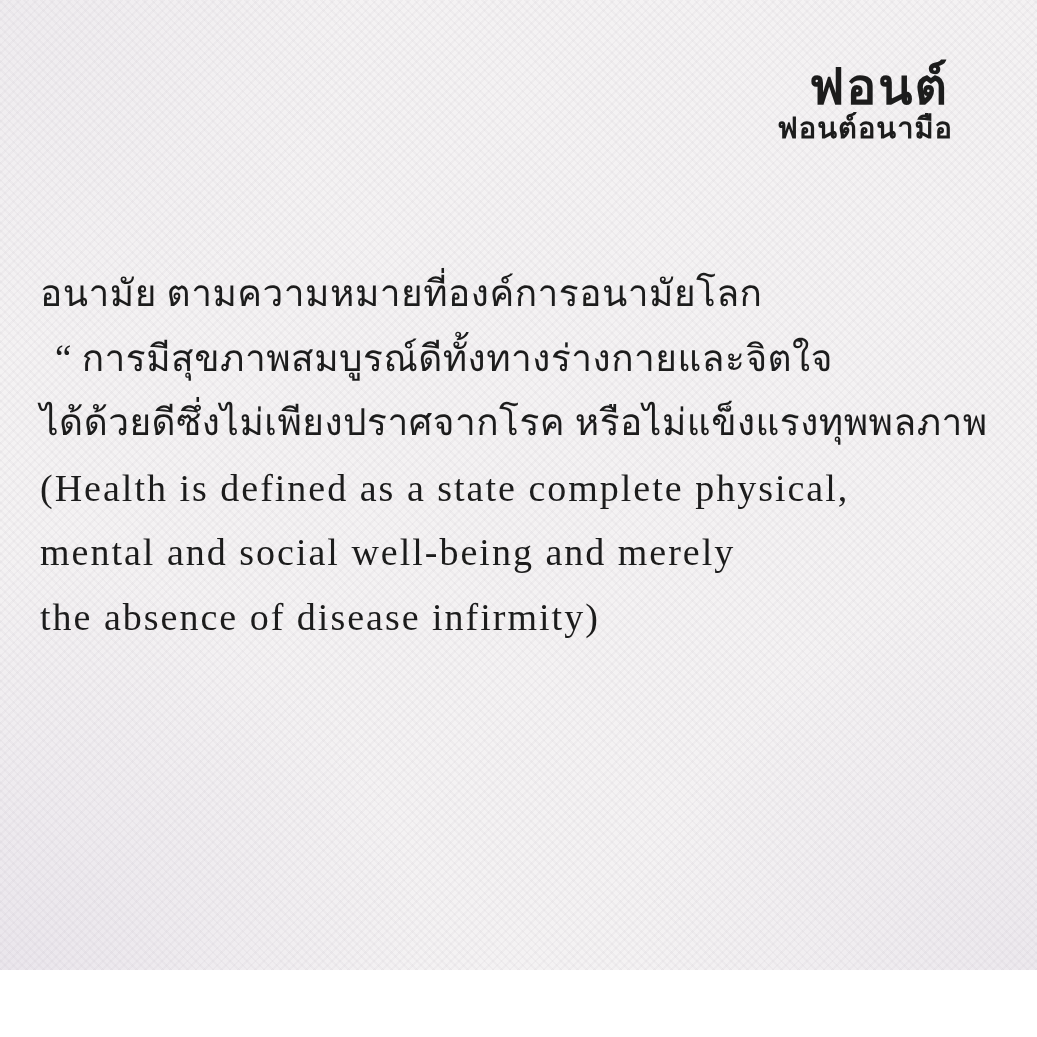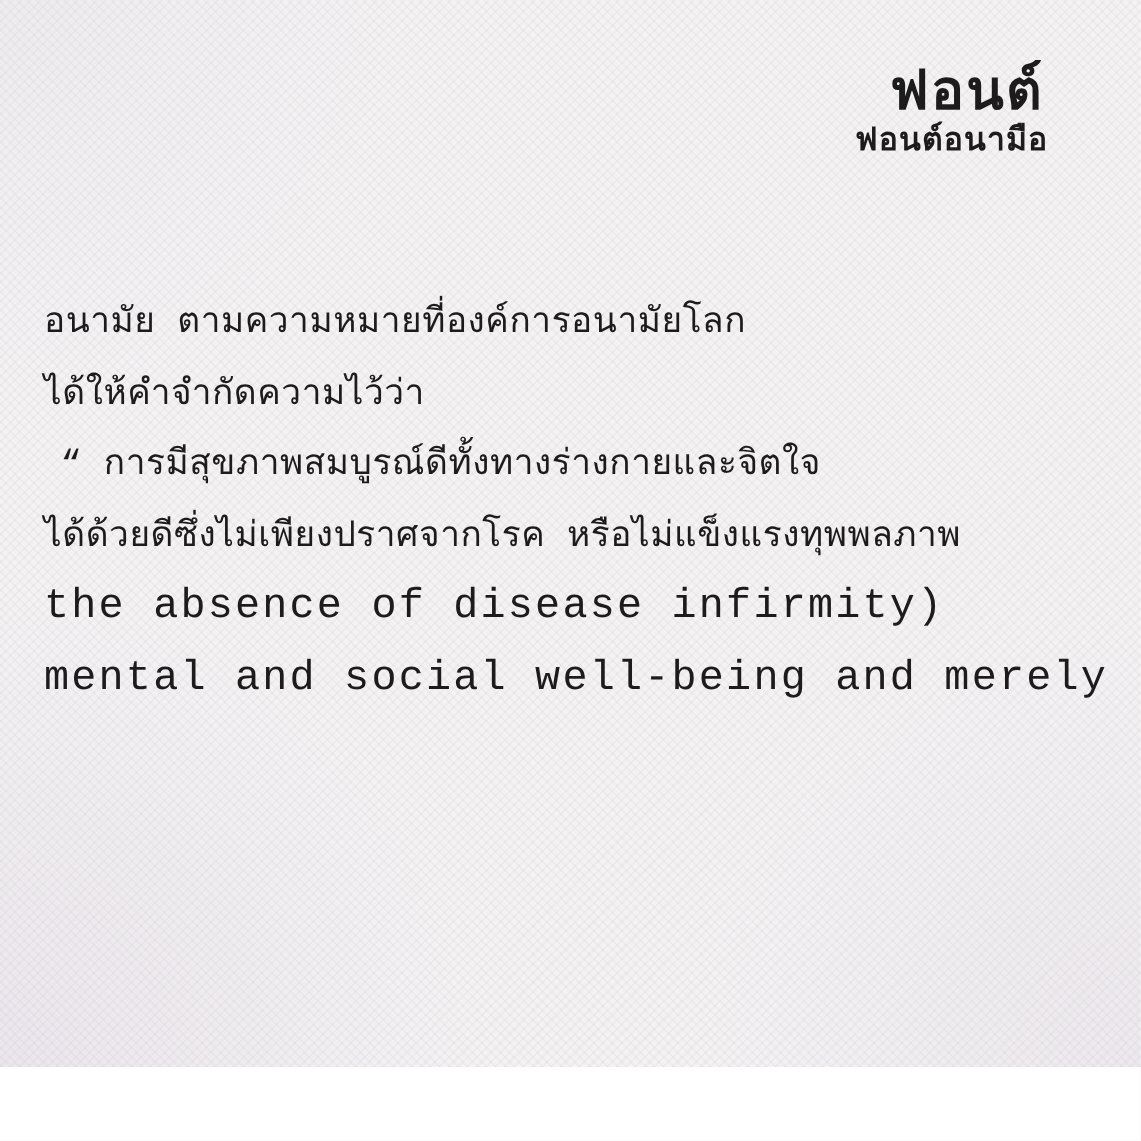--- a/index.html
+++ b/index.html
@@ -11,7 +11,7 @@
     width: 1037px;
     height: 970px;
     overflow: hidden;
-    font-family: Liberation Mono, monospace;
+    font-family: Liberation Serif, serif;
     background-color: #f4f2f3;
     background-image:
       radial-gradient(circle at 0% 100%, rgba(190,175,205,0.18), rgba(190,175,205,0) 30%),

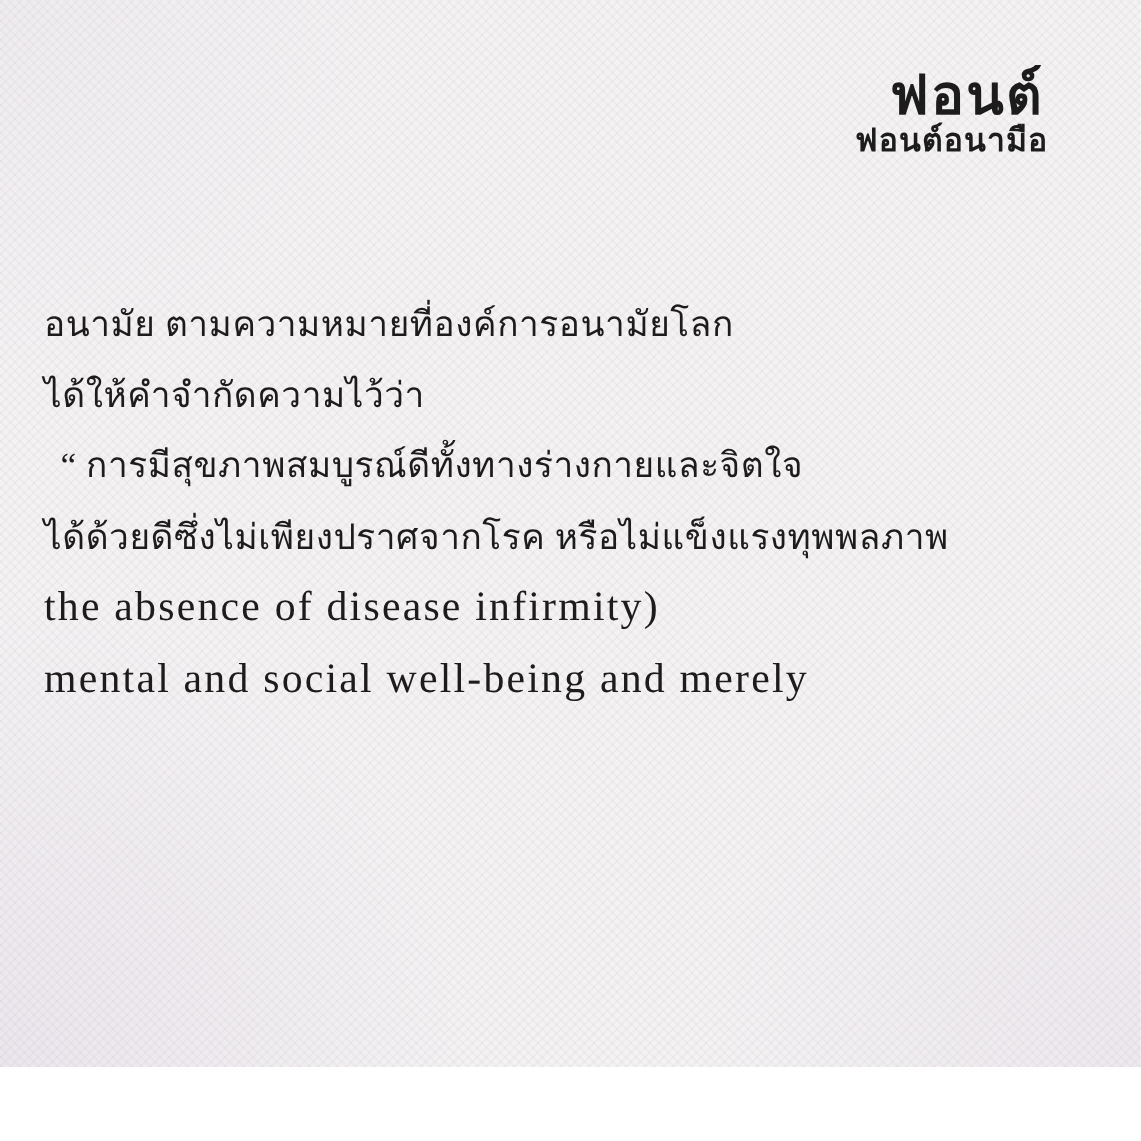--- a/index.html
+++ b/index.html
@@ -59,7 +59,7 @@
   }
   .line {
     height: 64.5px;
-    font-size: 32px;
+    font-size: 37px;
     line-height: 64.5px;
     white-space: nowrap;
     letter-spacing: 0.5px;

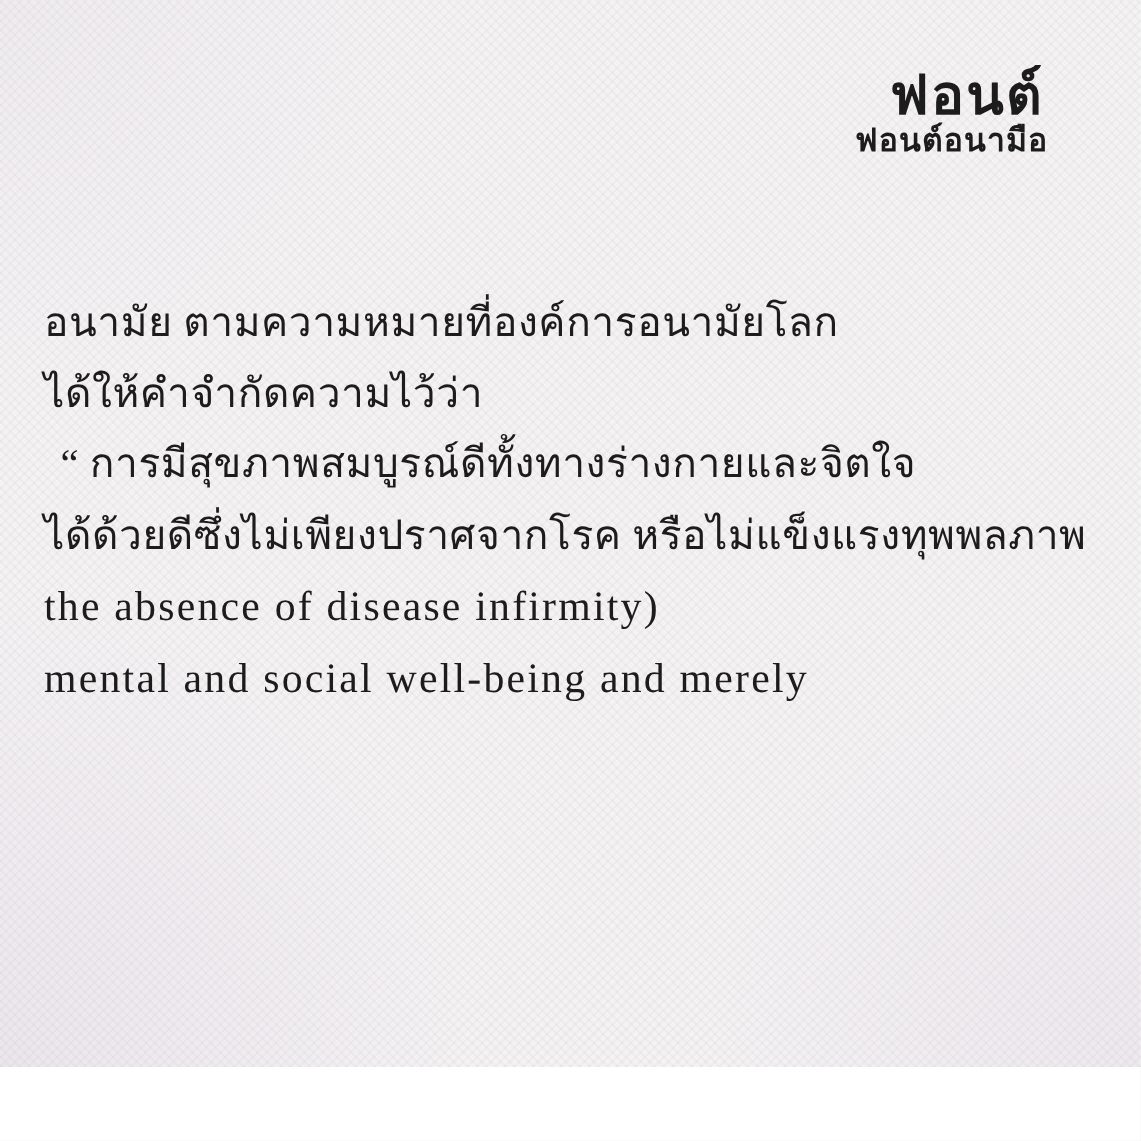--- a/index.html
+++ b/index.html
@@ -84,7 +84,6 @@
 
   <div class="body-text">
     <div class="line">อนามัย ตามความหมายที่องค์การอนามัยโลก</div>
-    <div class="line">ได้ให้คำจำกัดความไว้ว่า</div>
     <div class="line indent">“ การมีสุขภาพสมบูรณ์ดีทั้งทางร่างกายและจิตใจ</div>
     <div class="line">ได้ด้วยดีซึ่งไม่เพียงปราศจากโรค หรือไม่แข็งแรงทุพพลภาพ</div>
     <div class="line english">the absence of disease infirmity)</div>

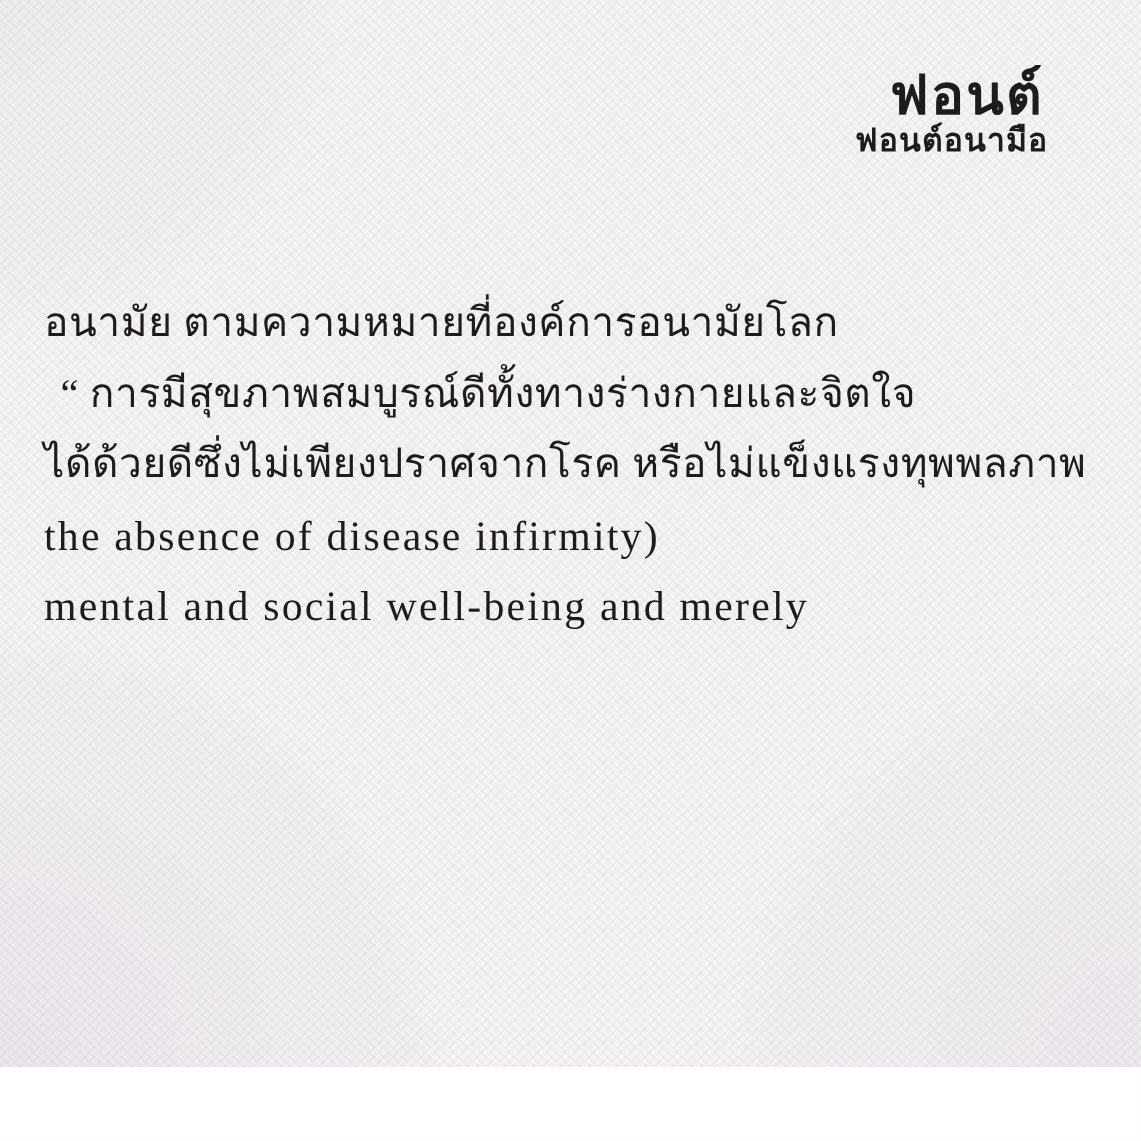--- a/index.html
+++ b/index.html
@@ -86,6 +86,7 @@
     <div class="line">อนามัย ตามความหมายที่องค์การอนามัยโลก</div>
     <div class="line indent">“ การมีสุขภาพสมบูรณ์ดีทั้งทางร่างกายและจิตใจ</div>
     <div class="line">ได้ด้วยดีซึ่งไม่เพียงปราศจากโรค หรือไม่แข็งแรงทุพพลภาพ</div>
+    <div class="line english">(Health is defined as a state complete physical,</div>
     <div class="line english">the absence of disease infirmity)</div>
     <div class="line english">mental and social well-being and merely</div>
   </div>

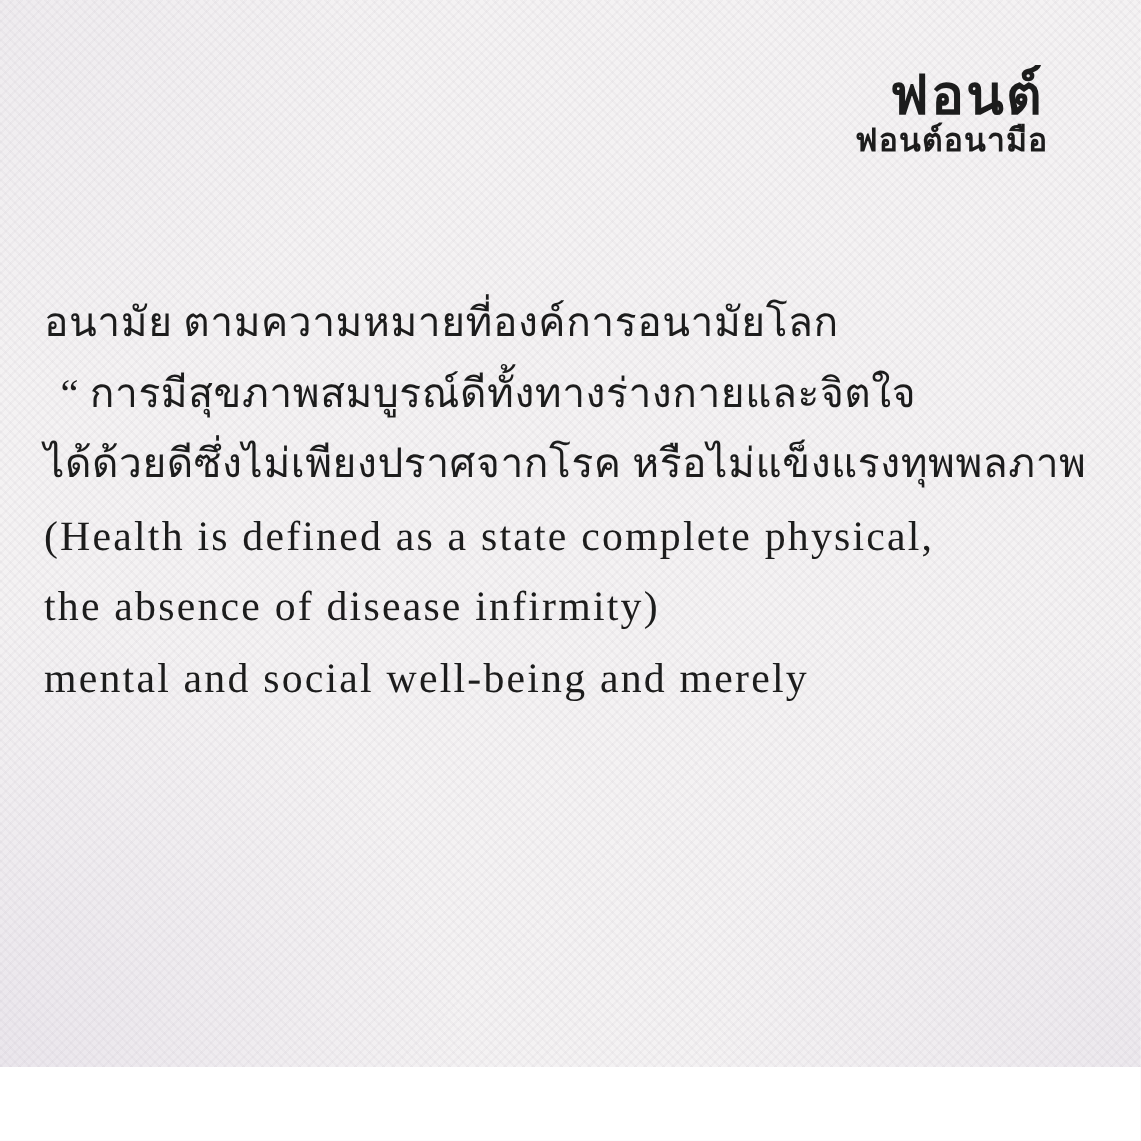--- a/index.html
+++ b/index.html
@@ -87,8 +87,8 @@
     <div class="line indent">“ การมีสุขภาพสมบูรณ์ดีทั้งทางร่างกายและจิตใจ</div>
     <div class="line">ได้ด้วยดีซึ่งไม่เพียงปราศจากโรค หรือไม่แข็งแรงทุพพลภาพ</div>
     <div class="line english">(Health is defined as a state complete physical,</div>
+    <div class="line english">mental and social well-being and merely</div>
     <div class="line english">the absence of disease infirmity)</div>
-    <div class="line english">mental and social well-being and merely</div>
   </div>
 
 </div>

